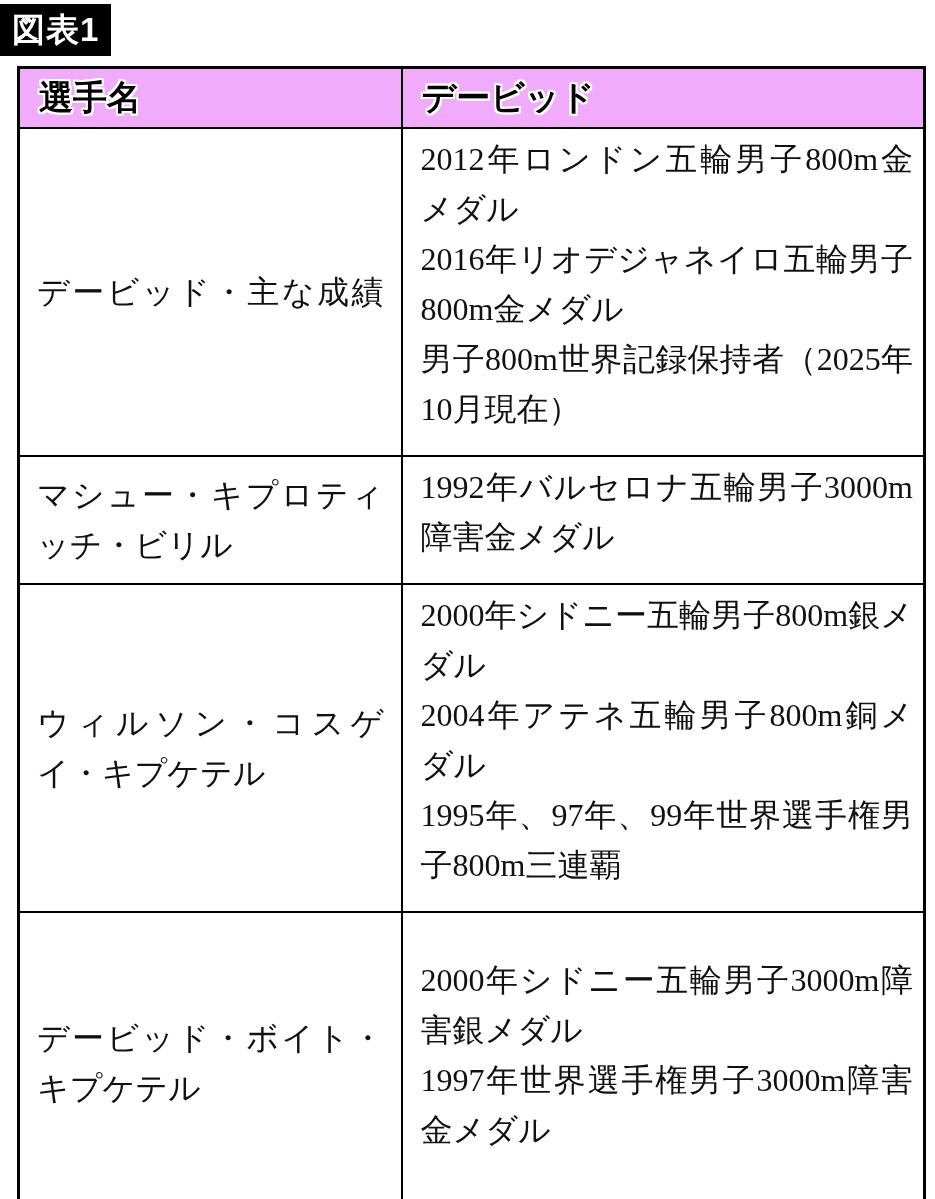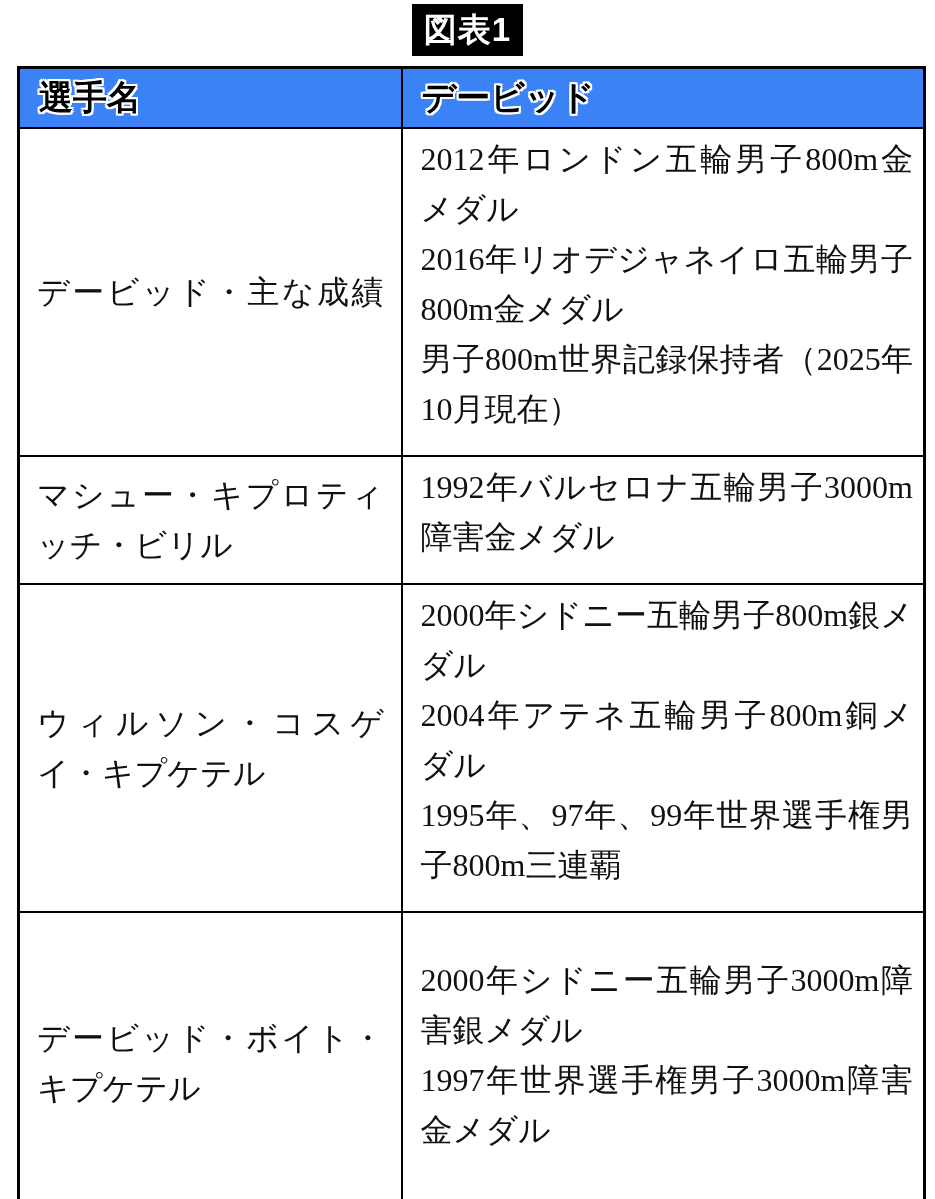--- a/index.html
+++ b/index.html
@@ -18,7 +18,7 @@
   
   .figure-header {
     display: flex;
-    align-items: center;
+    align-items: flex-start;
     gap: 13px;
     padding: 4px 0 0 0;
     height: 58px;

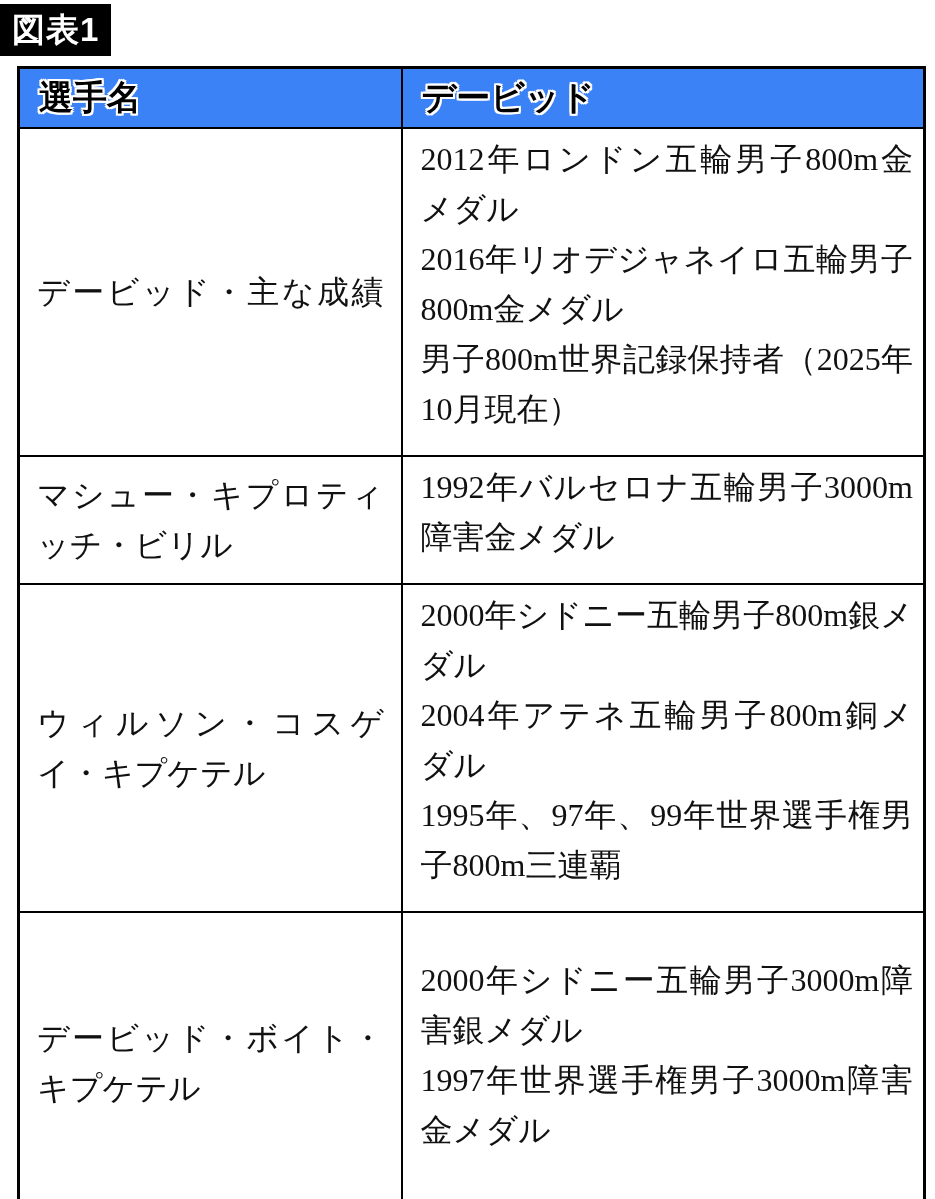--- a/index.html
+++ b/index.html
@@ -60,7 +60,7 @@
     vertical-align: middle;
   }
   .medalists th {
-    background: #3b82f6;
+    background: #f0abfc;
     font-family: "Liberation Sans", "DejaVu Sans", sans-serif;
     font-weight: bold;
     font-size: 34px;

